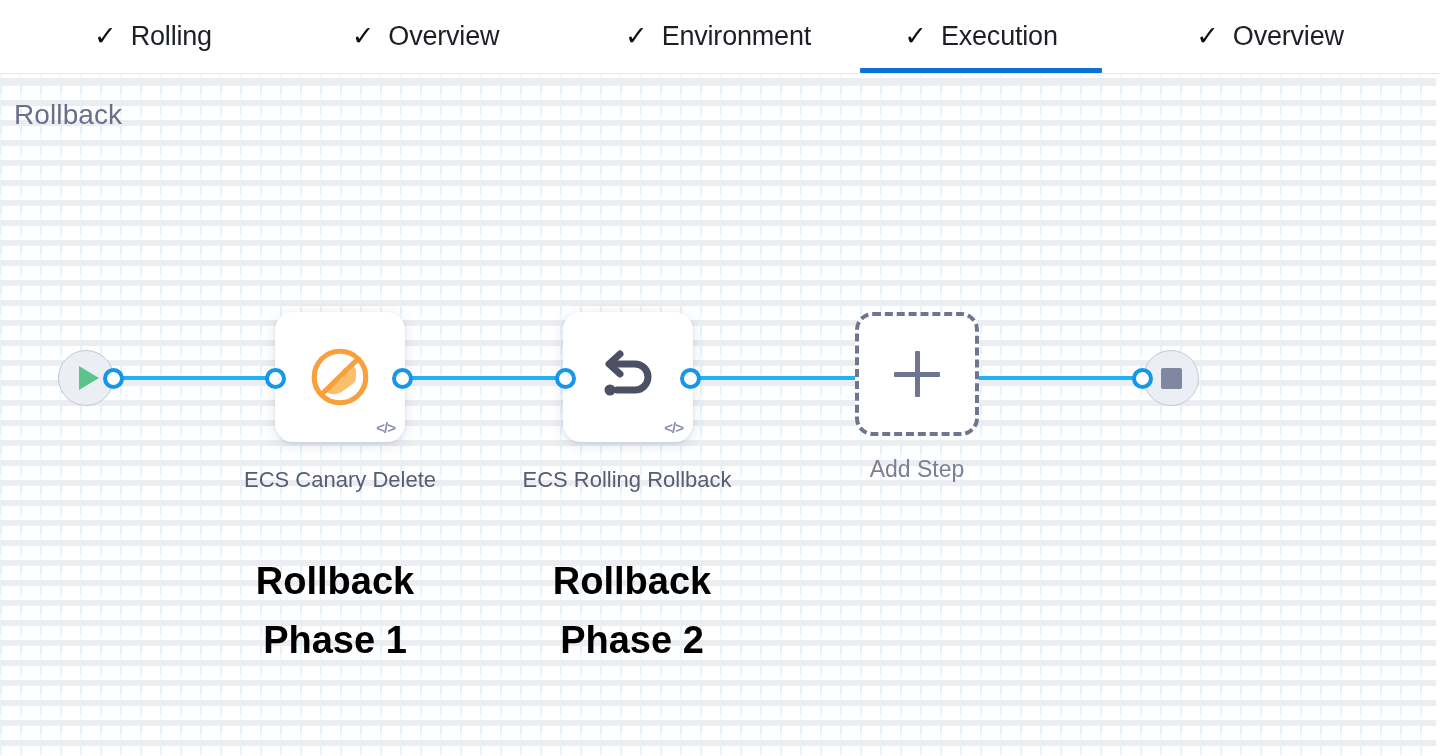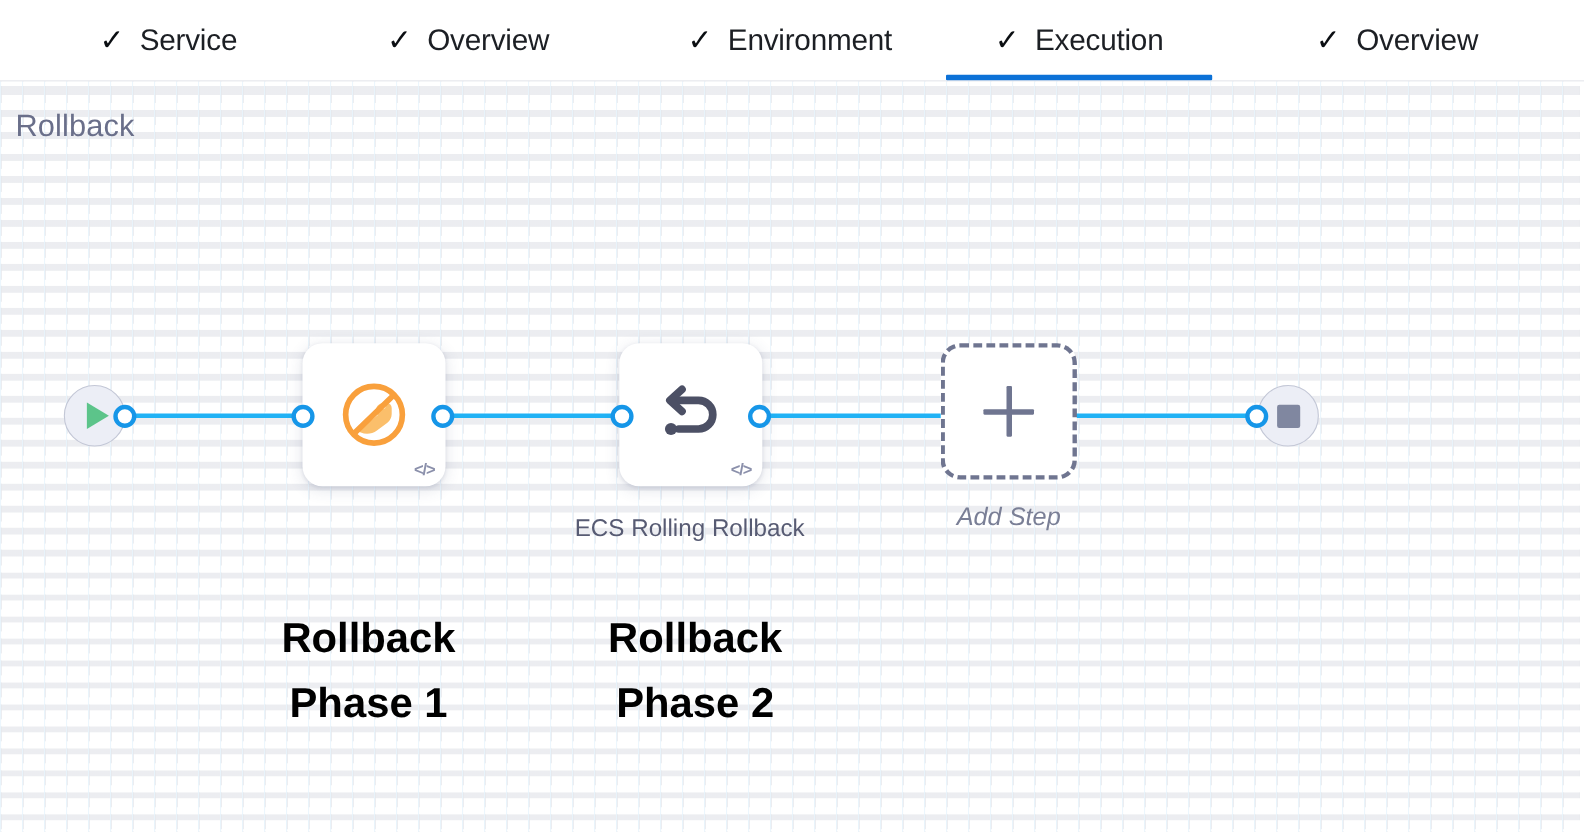--- a/index.html
+++ b/index.html
@@ -281,7 +281,7 @@
 
     <div class="tab" style="left:28px; width:250px;">
       <span class="check">✓</span>
-      <span class="tab-label">Service</span>
+      <span class="tab-label">Rolling</span>
 
     </div>
 

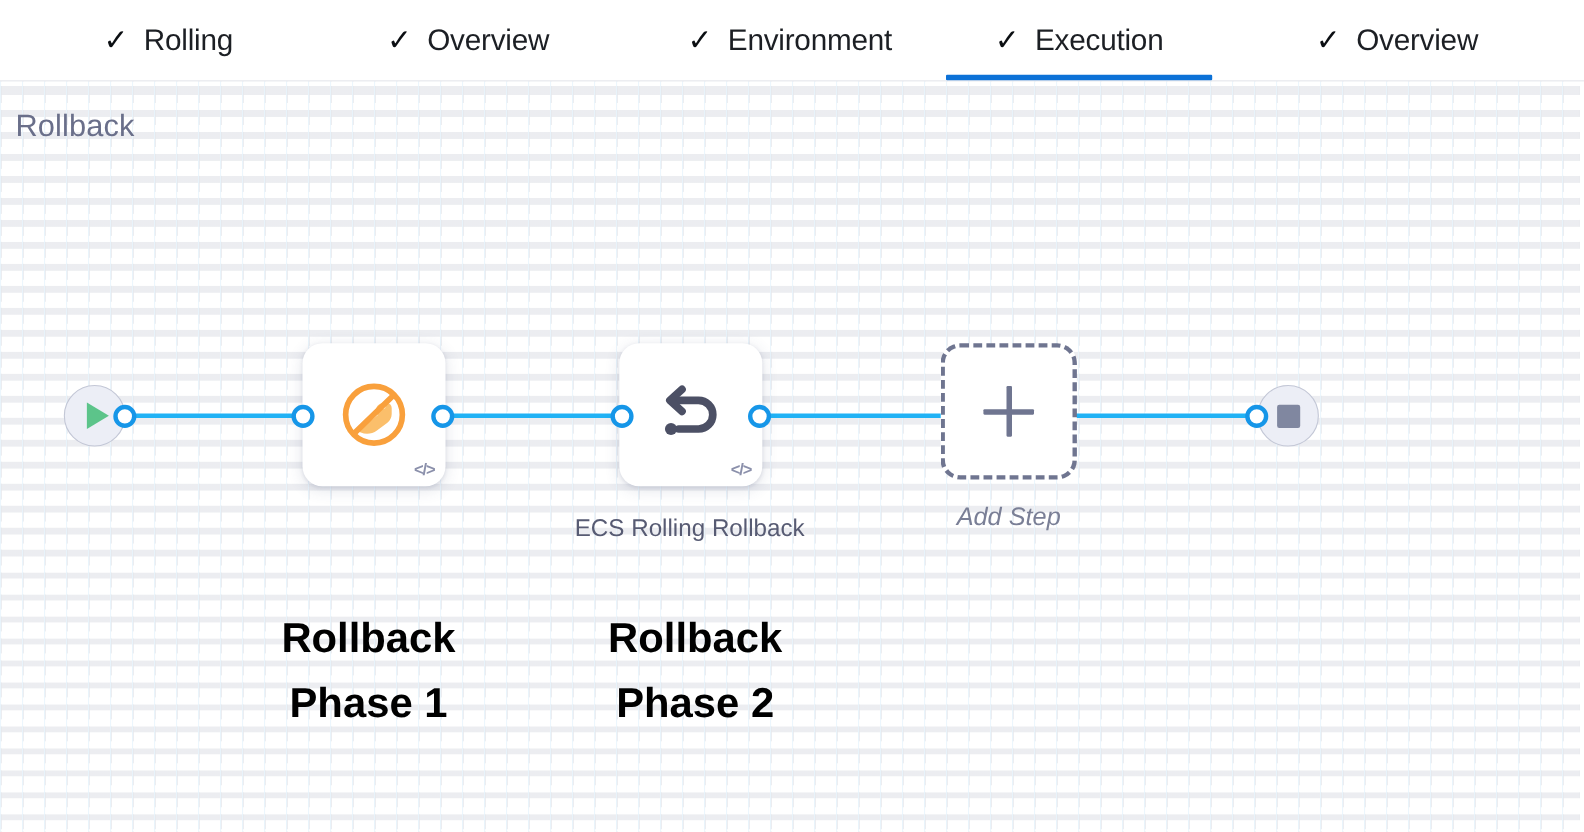--- a/index.html
+++ b/index.html
@@ -342,6 +342,7 @@
         </svg>
         <span class="code-badge">&lt;/&gt;</span>
       </div>
+      <div class="step-label" style="left:235px;">ECS Canary Delete</div>
 
       <div class="step" style="left:563px;">
         <svg width="66" height="62" viewBox="0 0 66 62">

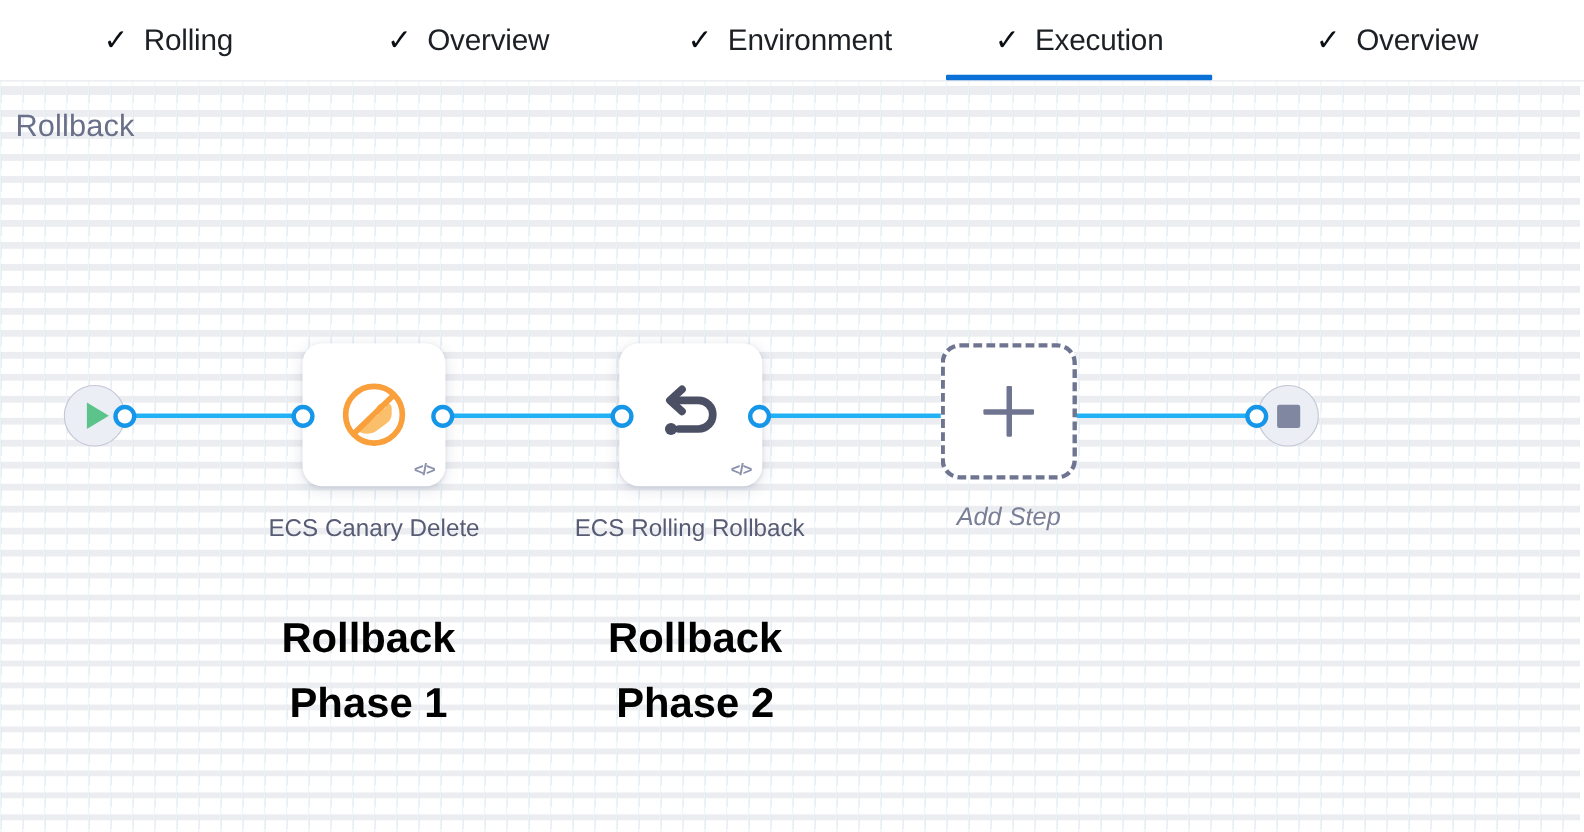--- a/index.html
+++ b/index.html
@@ -357,7 +357,7 @@
       <div class="addstep" style="left:855px;">
         <span class="plus"></span>
       </div>
-      <div class="addstep-label" style="left:812px;font-style:italic;">Add Step</div>
+      <div class="addstep-label" style="left:812px;">Add Step</div>
 
       <div class="terminal" style="left:1143px;">
         <span class="stop-sq"></span>

